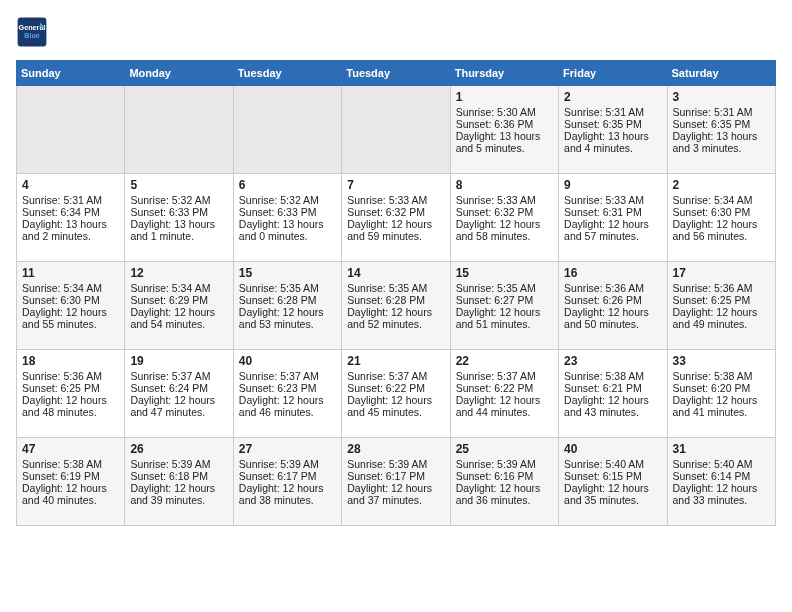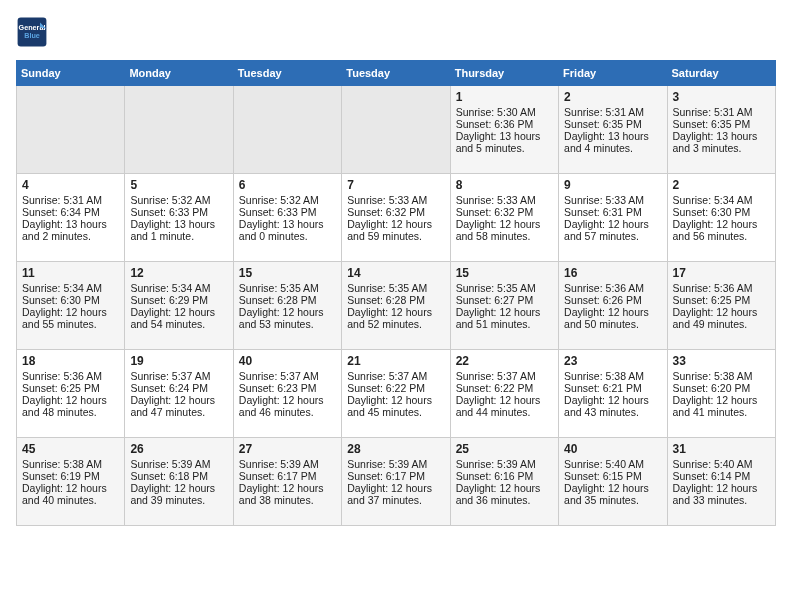--- a/index.html
+++ b/index.html
@@ -215,7 +215,7 @@
 and 41 minutes.</span></td>
       </tr>
       <tr>
-        <td><span class="day-num">45</span><span style="white-space: pre-line;">Sunrise: 5:38 AM
+        <td><span class="day-num">47</span><span style="white-space: pre-line;">Sunrise: 5:38 AM
 Sunset: 6:19 PM
 Daylight: 12 hours
 and 40 minutes.</span></td>

